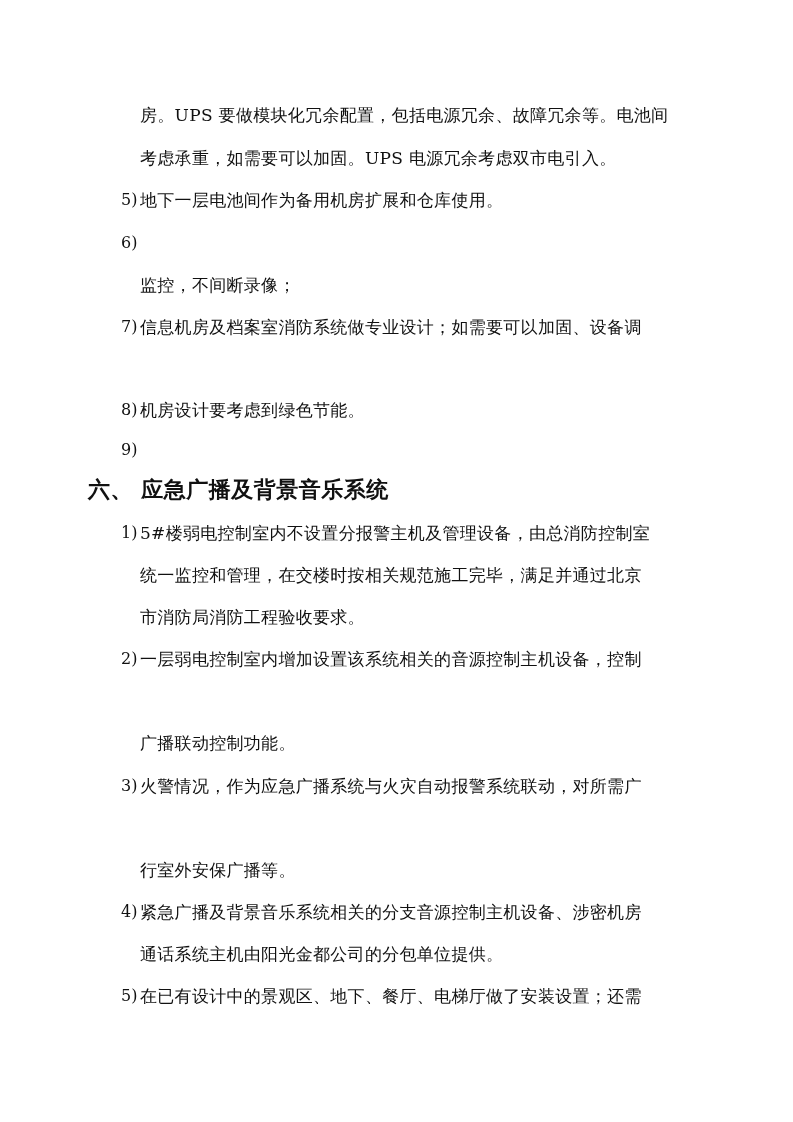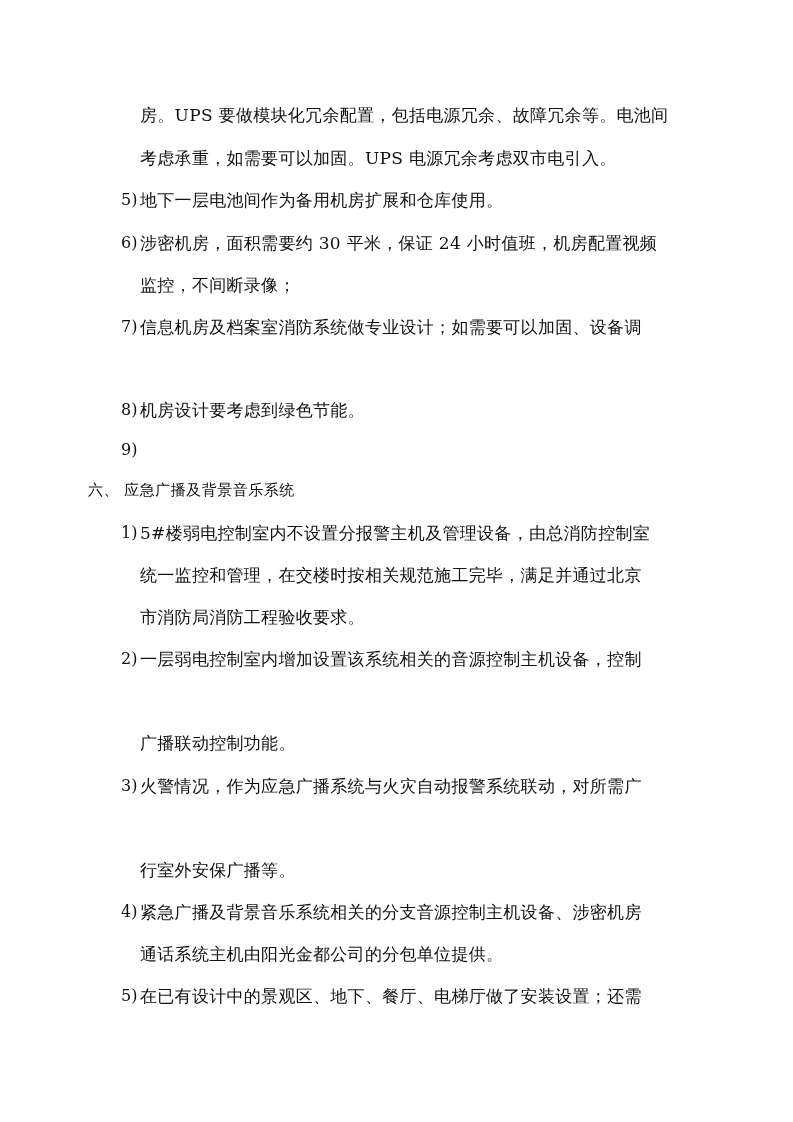--- a/index.html
+++ b/index.html
@@ -24,7 +24,6 @@
   <div class="line cont" style="top:189px">地下一层电池间作为备用机房扩展和仓库使用。</div>
 
   <div class="num" style="top:232px">6)</div>
-  <div class="line cont" style="top:232px">涉密机房，面积需要约 30 平米，保证 24 小时值班，机房配置视频</div>
   <div class="line cont" style="top:274px">监控，不间断录像；</div>
 
   <div class="num" style="top:316px">7)</div>

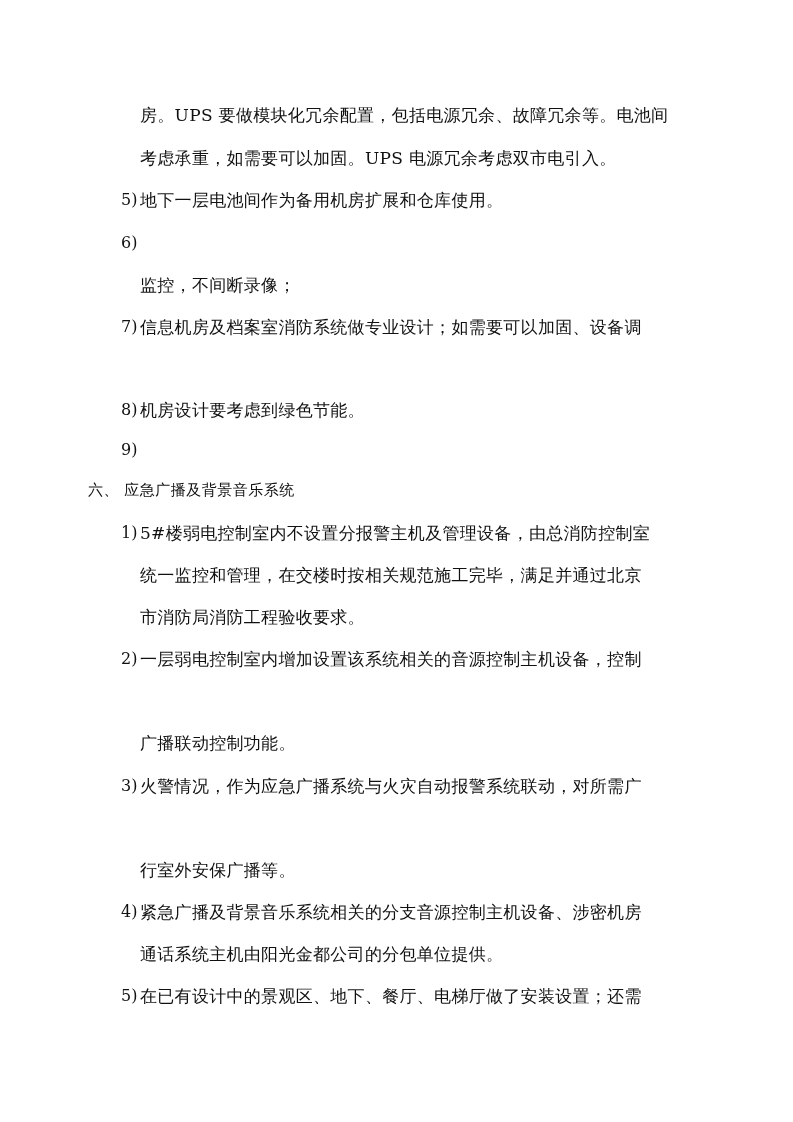--- a/index.html
+++ b/index.html
@@ -9,7 +9,7 @@
   .line { position: absolute; font-size: 17px; line-height: 22px; white-space: nowrap; letter-spacing: 0.3px; }
   .num { position: absolute; font-size: 16px; line-height: 22px; left: 121px; }
   .cont { left: 140px; }
-  .heading { position: absolute; left: 88px; font-size: 15px; font-weight: normal; line-height: 24px;
+  .heading { position: absolute; left: 88px; font-size: 22px; font-weight: bold; line-height: 24px;
              font-family: "DejaVu Sans", "Liberation Sans", sans-serif; letter-spacing: 0.5px; }
 </style>
 </head>

